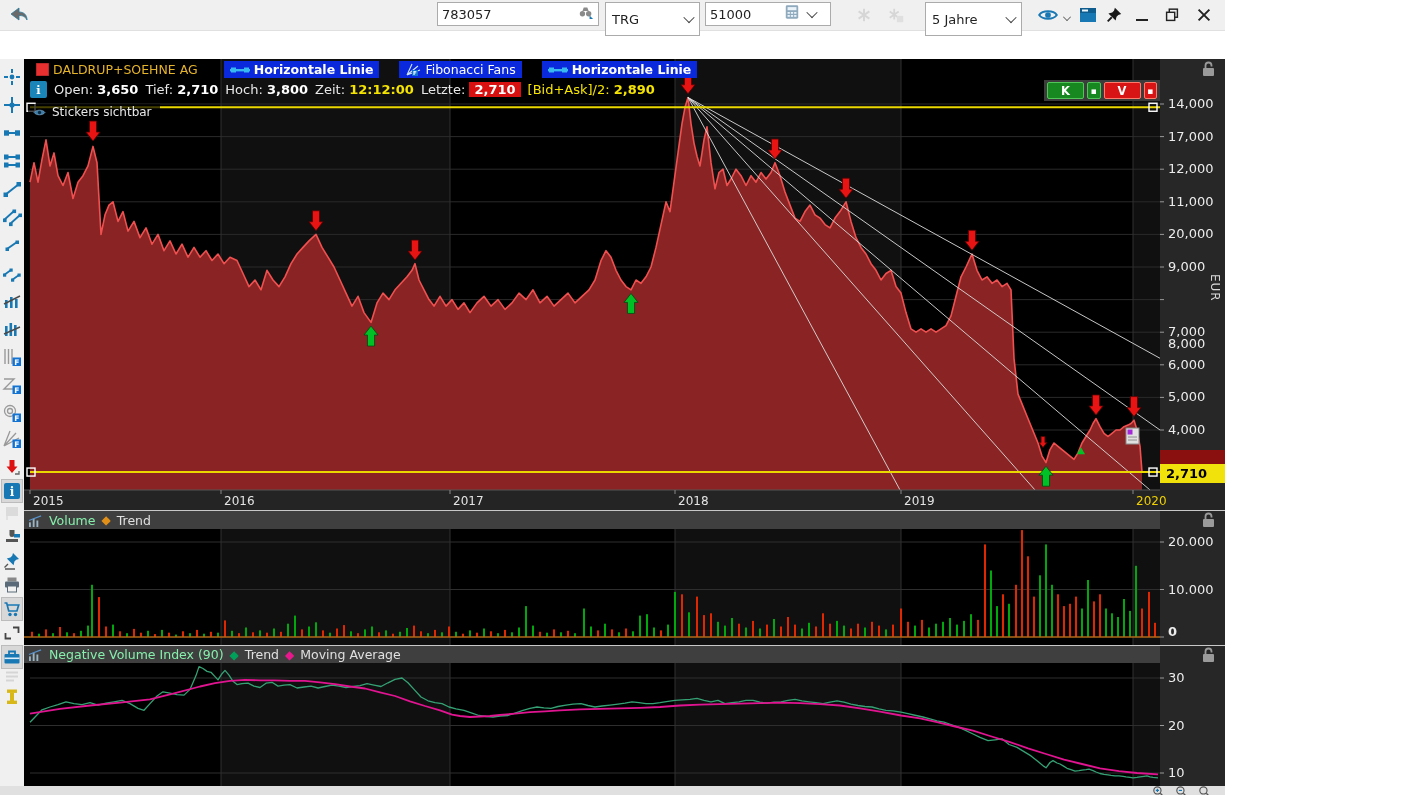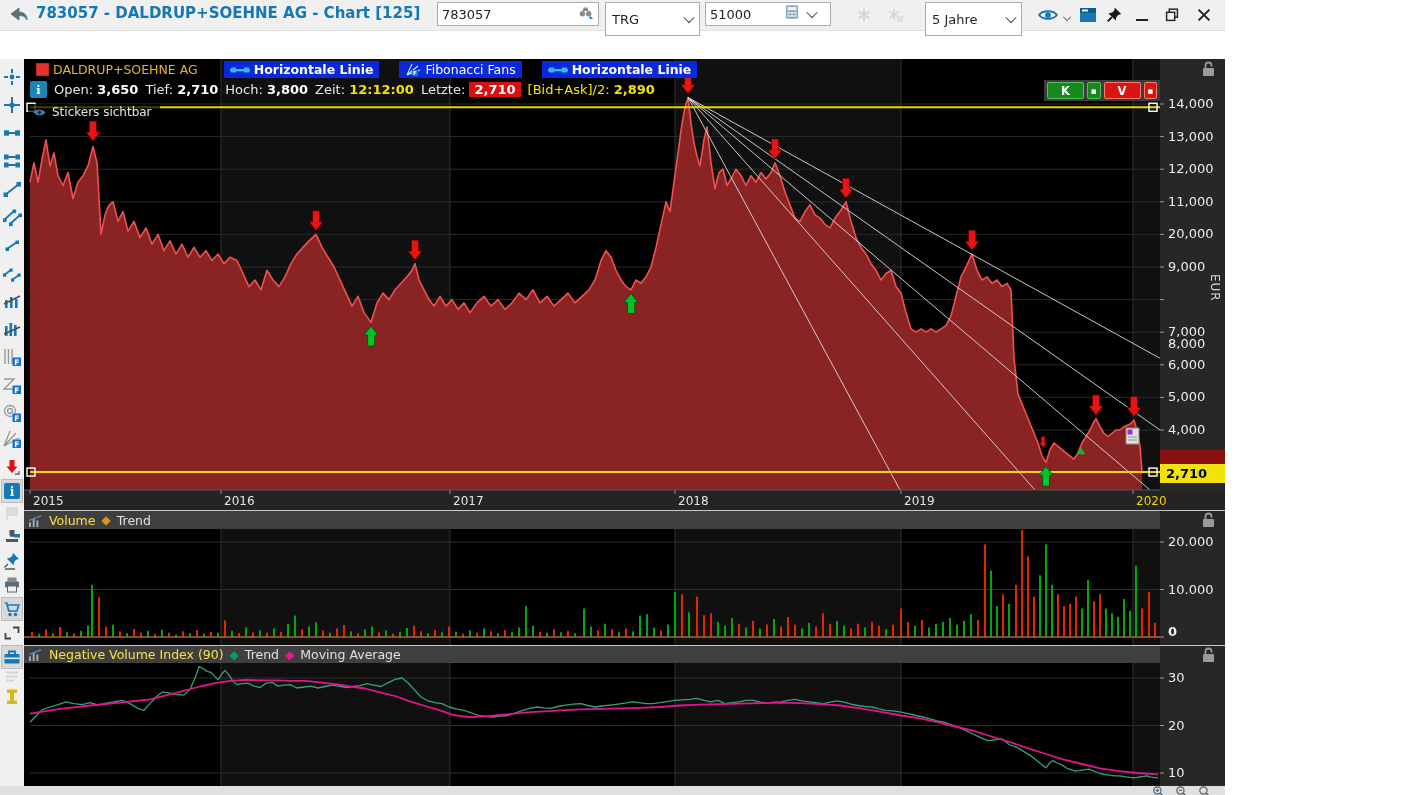--- a/index.html
+++ b/index.html
@@ -59,7 +59,6 @@
     <span id="app-icon"><svg width="22" height="20" viewBox="0 0 22 20">
           <path d="M3 9 L11 3 L11 7 C16 7 19 10 19 15 C17 11 14 10.5 11 10.5 L11 15 Z" fill="#6a6a6a" stroke="#2a7a9a" stroke-width="0.8"></path>
         </svg></span>
-    <span id="win-title">783057 - DALDRUP+SOEHNE AG - Chart [125]</span>
 
     <div class="tb-field" style="left:437px;width:162px;">
       <input value="783057" style="">

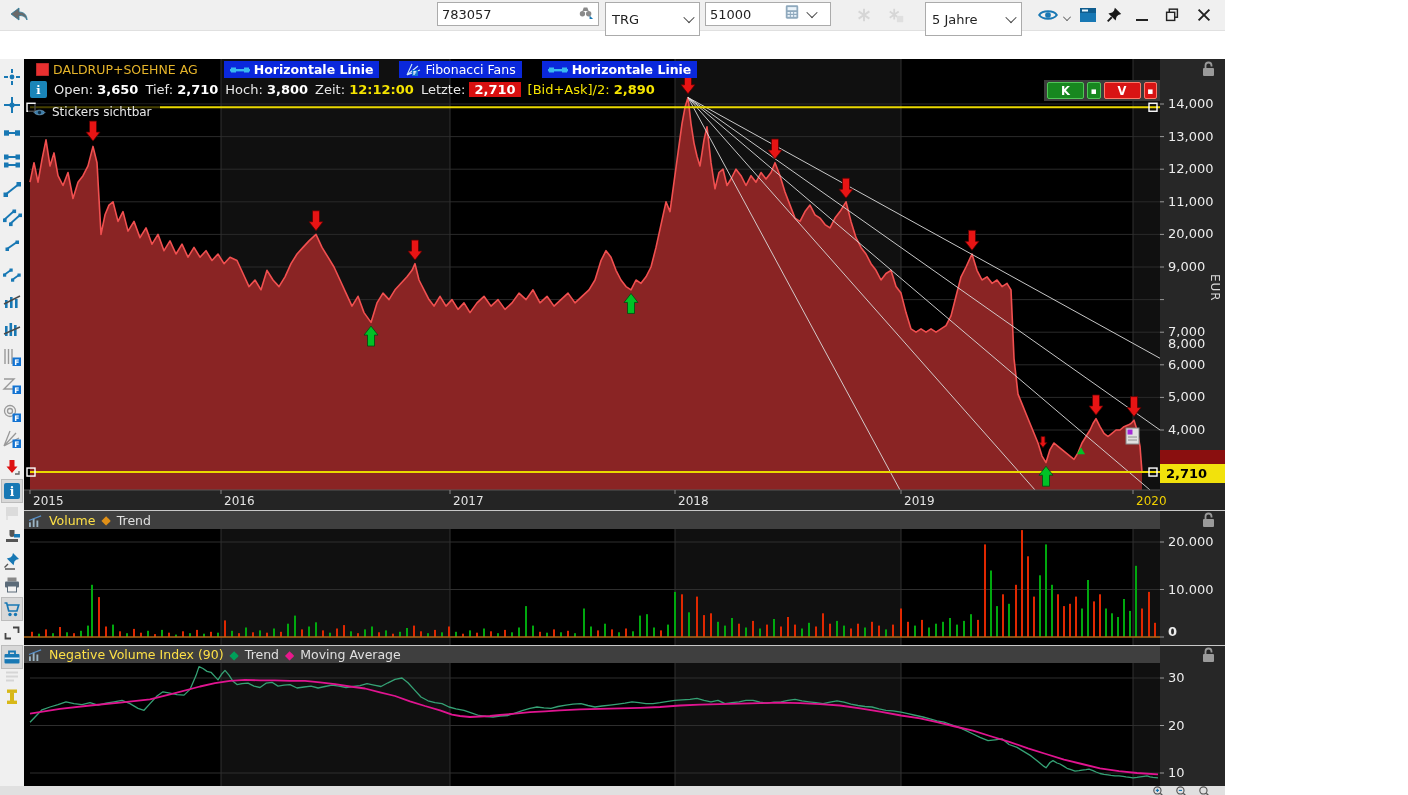--- a/index.html
+++ b/index.html
@@ -725,7 +725,7 @@
     <div id="eur-label">EUR</div>
     <div id="axis-labels">
         <div class="axis-label" style="left: 1144px; top: 37px;">14,000</div>
-        <div class="axis-label" style="left: 1144px; top: 69.6px;">13,000</div>
+        <div class="axis-label" style="left: 1144px; top: 69.6px;">17,000</div>
         <div class="axis-label" style="left: 1144px; top: 102.2px;">12,000</div>
         <div class="axis-label" style="left: 1144px; top: 134.8px;">11,000</div>
         <div class="axis-label" style="left: 1144px; top: 167.4px;">20,000</div>

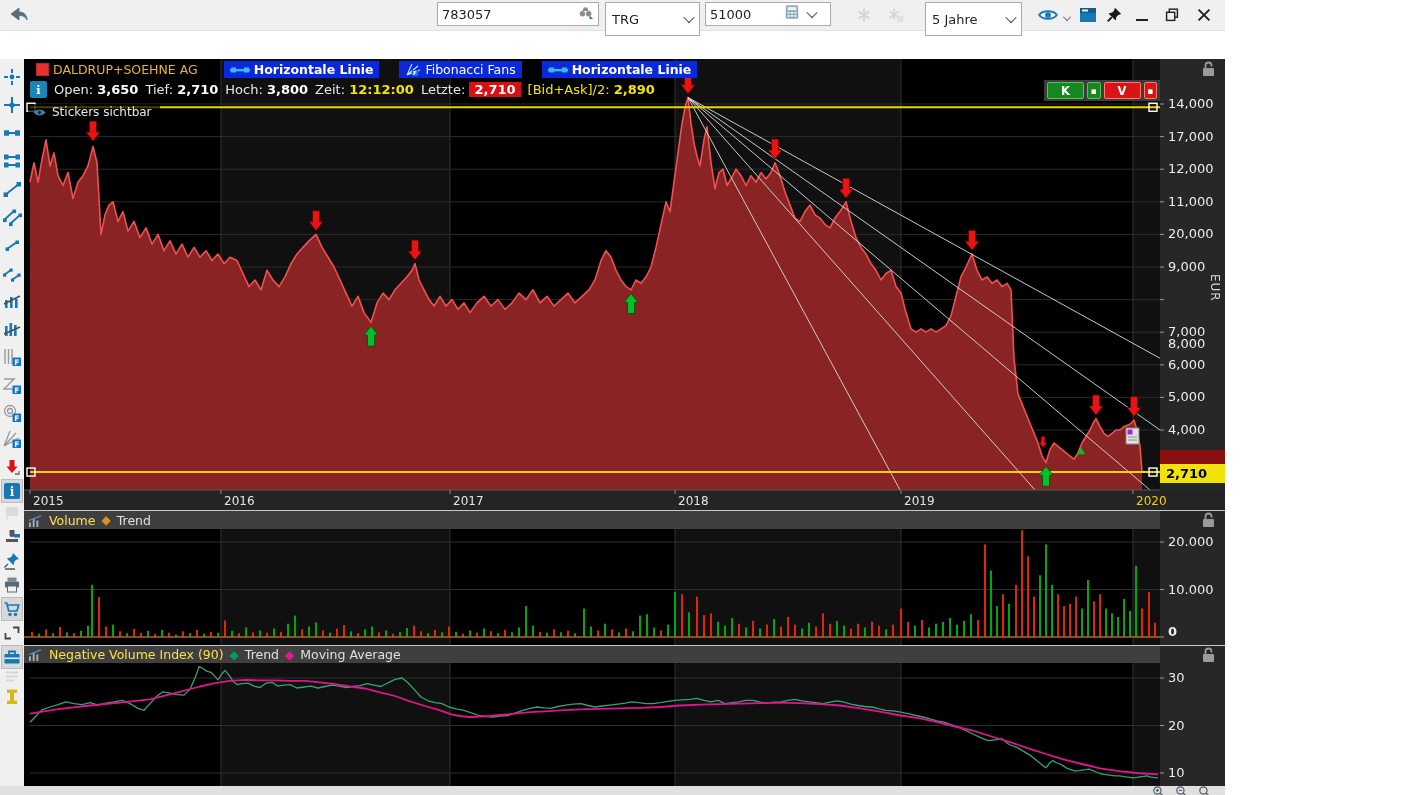--- a/index.html
+++ b/index.html
@@ -44,7 +44,7 @@
   .axis-label.bold{font-weight:bold;}
   #eur-label{position:absolute;left:1184px;top:215px;writing-mode:vertical-rl;font-size:12px;color:#d8d8d8;letter-spacing:1px;}
   .panel-header{position:absolute;left:0;width:1136px;display:flex;align-items:center;gap:6px;font-size:12.5px;color:#e0e0e0;background:#3f3f3f;padding-left:4px;box-sizing:border-box;}
-  .panel-header .ptitle{color:#fde047;}
+  .panel-header .ptitle{color:#86efac;}
   .diamond{font-size:12px;line-height:1;}
   
   #statusbar{position:absolute;left:0;top:786px;width:1225px;height:9px;background:#e0e0e0;}

